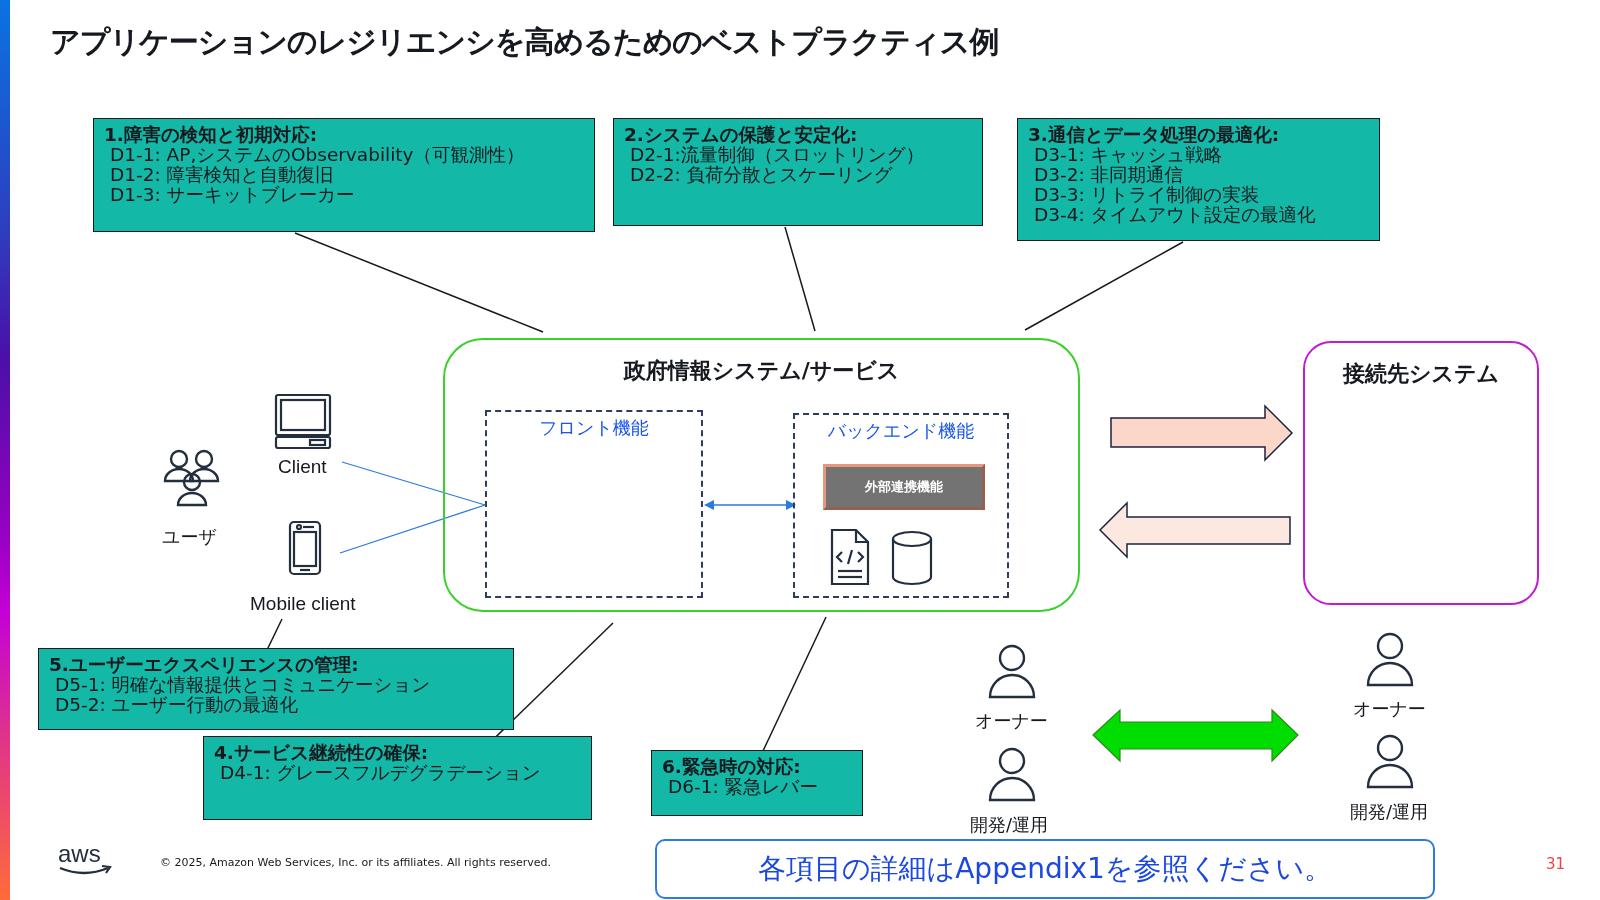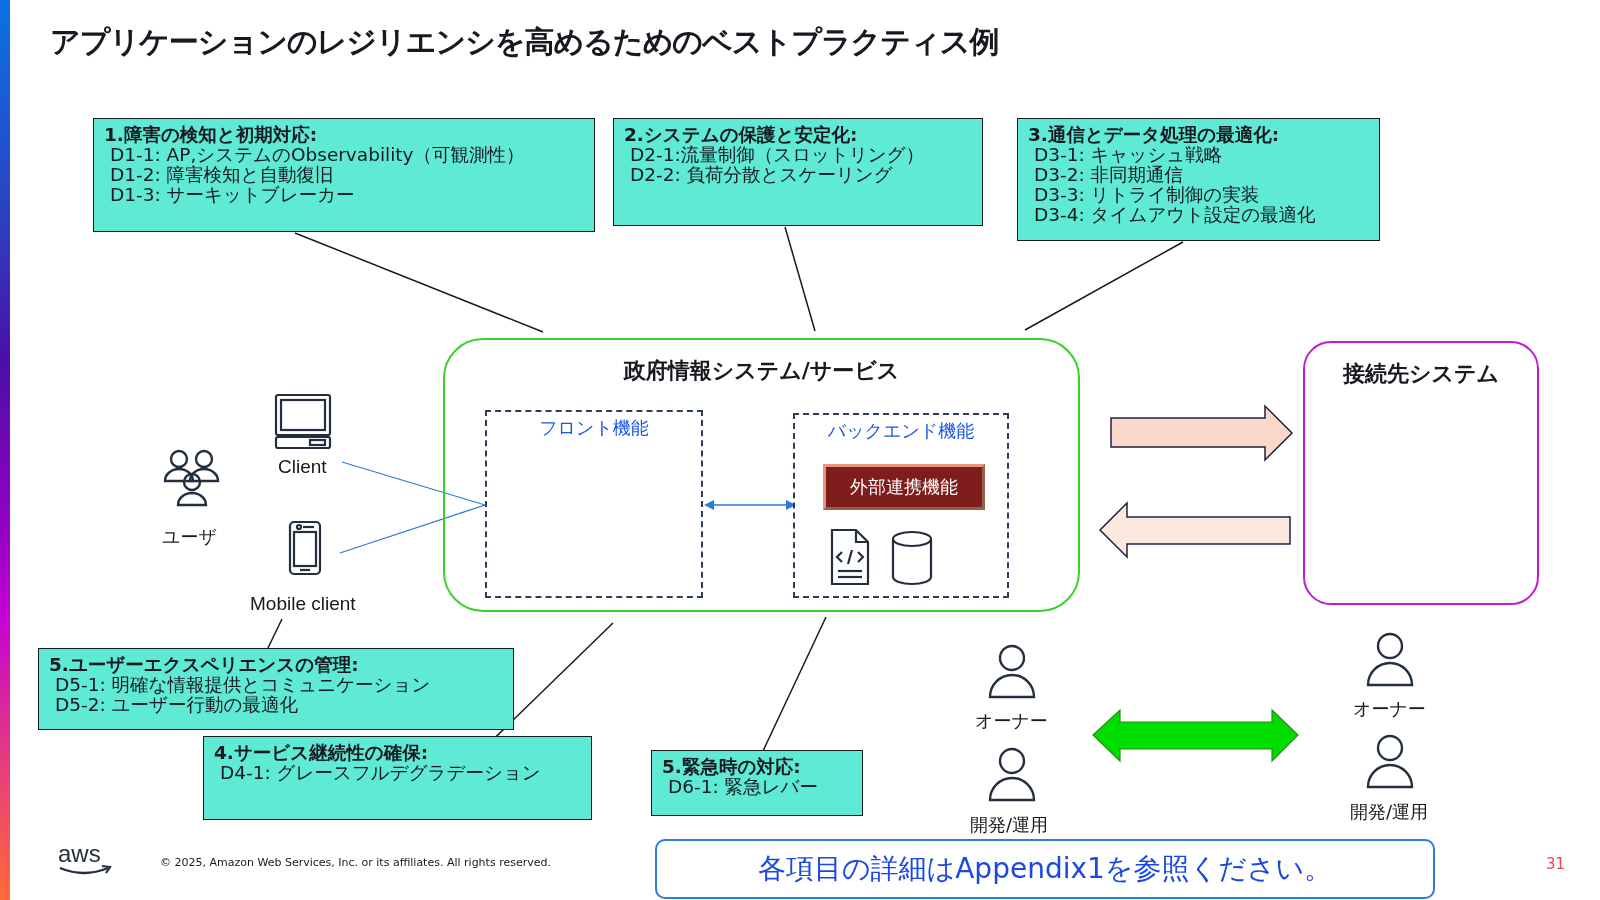--- a/index.html
+++ b/index.html
@@ -16,7 +16,7 @@
     letter-spacing: -1px; color: #16191f; white-space: nowrap;
   }
   .callout {
-    position: absolute; border: 1.5px solid #16191f; background: #5eead4;
+    position: absolute; border: 1.5px solid #16191f; background: #14b8a6;
     font-size: 18.5px; line-height: 20px; padding: 6px 10px; box-sizing: border-box;
   }
   .callout .ct { font-weight: bold; }

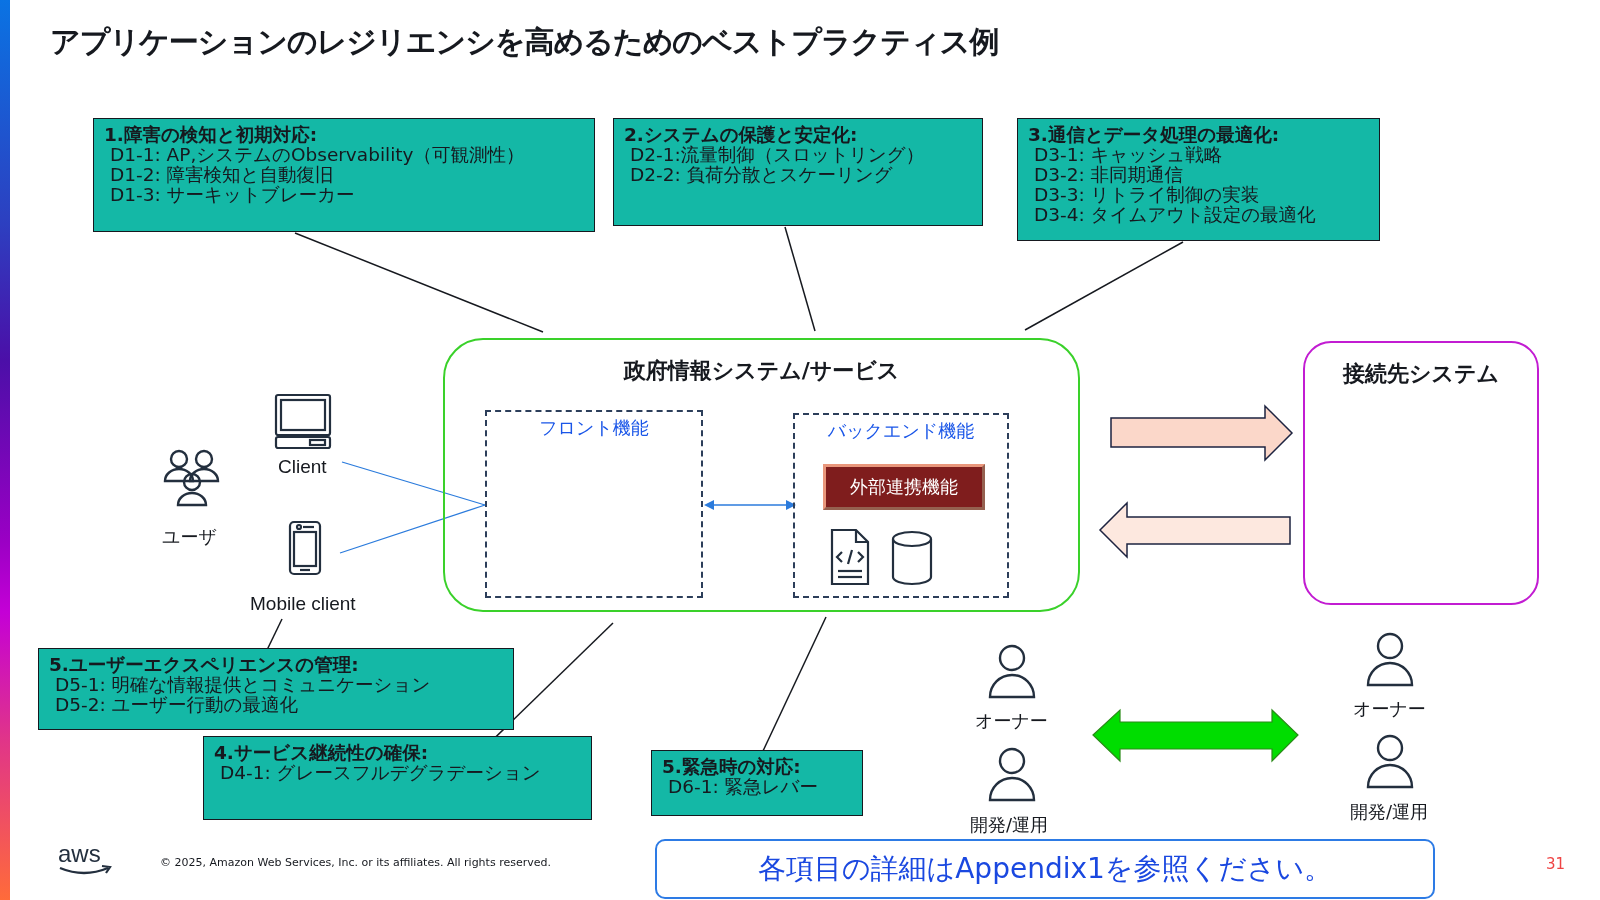--- a/index.html
+++ b/index.html
@@ -36,8 +36,8 @@
   .dash-title { position: absolute; left: 0; right: 0; top: 4px; text-align: center; font-size: 18px; color: #1a56e8; }
   .ext-fn {
     position: absolute; left: 823px; top: 464px; width: 162px; height: 46px;
-    background: #7f1d1d; border: 3px outset #e9977c; box-sizing: border-box;
-    color: #fff; font-size: 18px; display: flex; align-items: center; justify-content: center;
+    background: #737373; border: 3px outset #e9977c; box-sizing: border-box;
+    color: #fff; font-size: 13px; display: flex; align-items: center; justify-content: center; font-weight: bold;
   }
   .conn-box {
     position: absolute; left: 1303px; top: 341px; width: 236px; height: 264px;

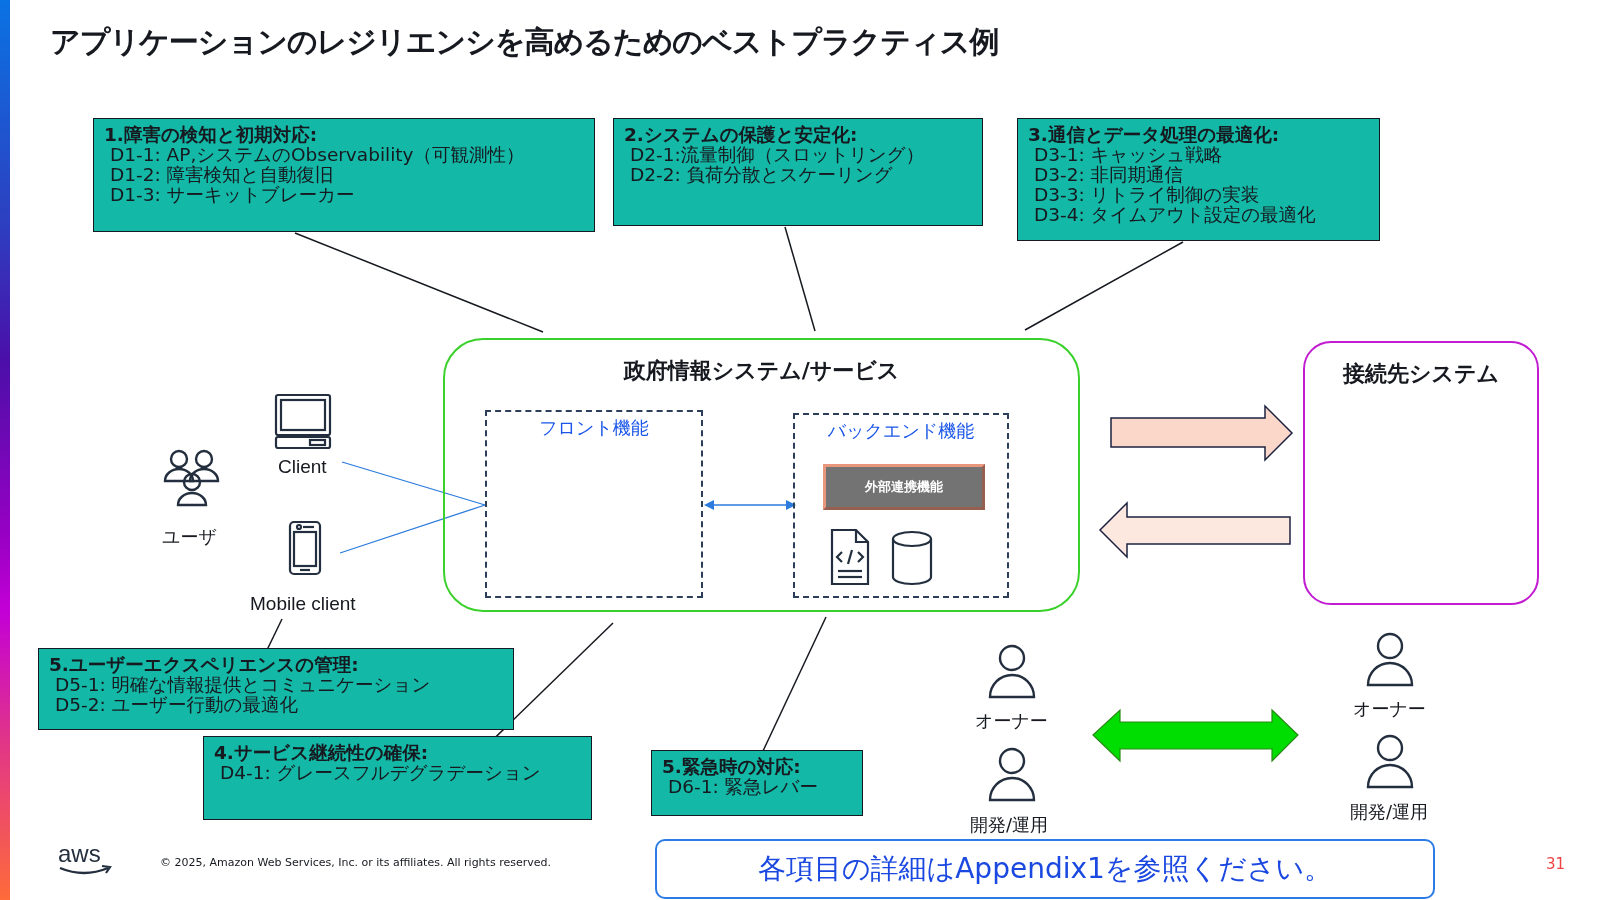--- a/index.html
+++ b/index.html
@@ -120,7 +120,7 @@
 </div>
 
 <div class="callout" style="left:651px; top:750px; width:212px; height:66px;">
-  <div class="ct">5.緊急時の対応:</div>
+  <div class="ct">6.緊急時の対応:</div>
   <div class="ci">D6-1: 緊急レバー</div>
 </div>
 

